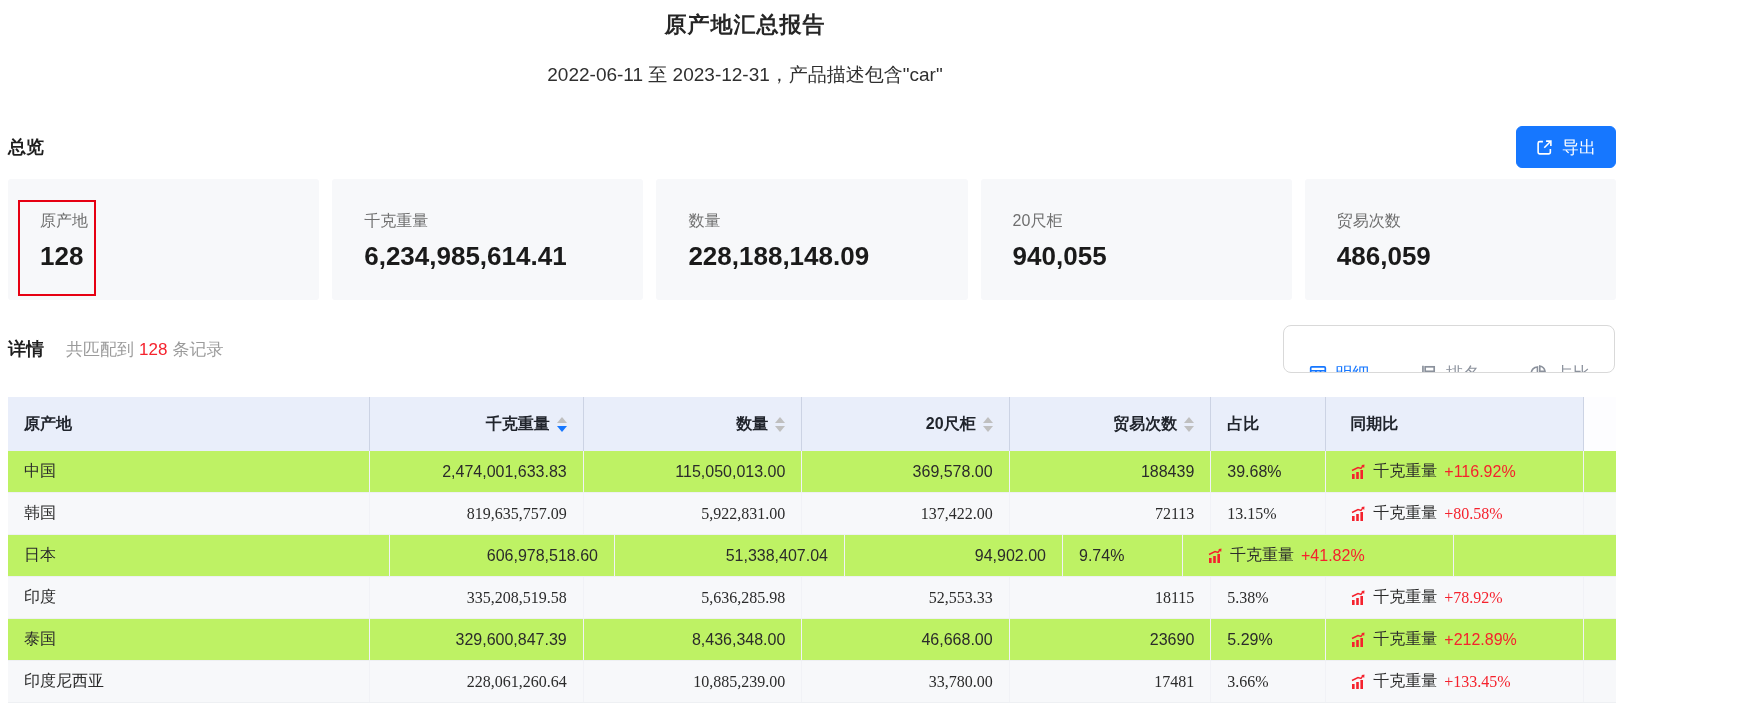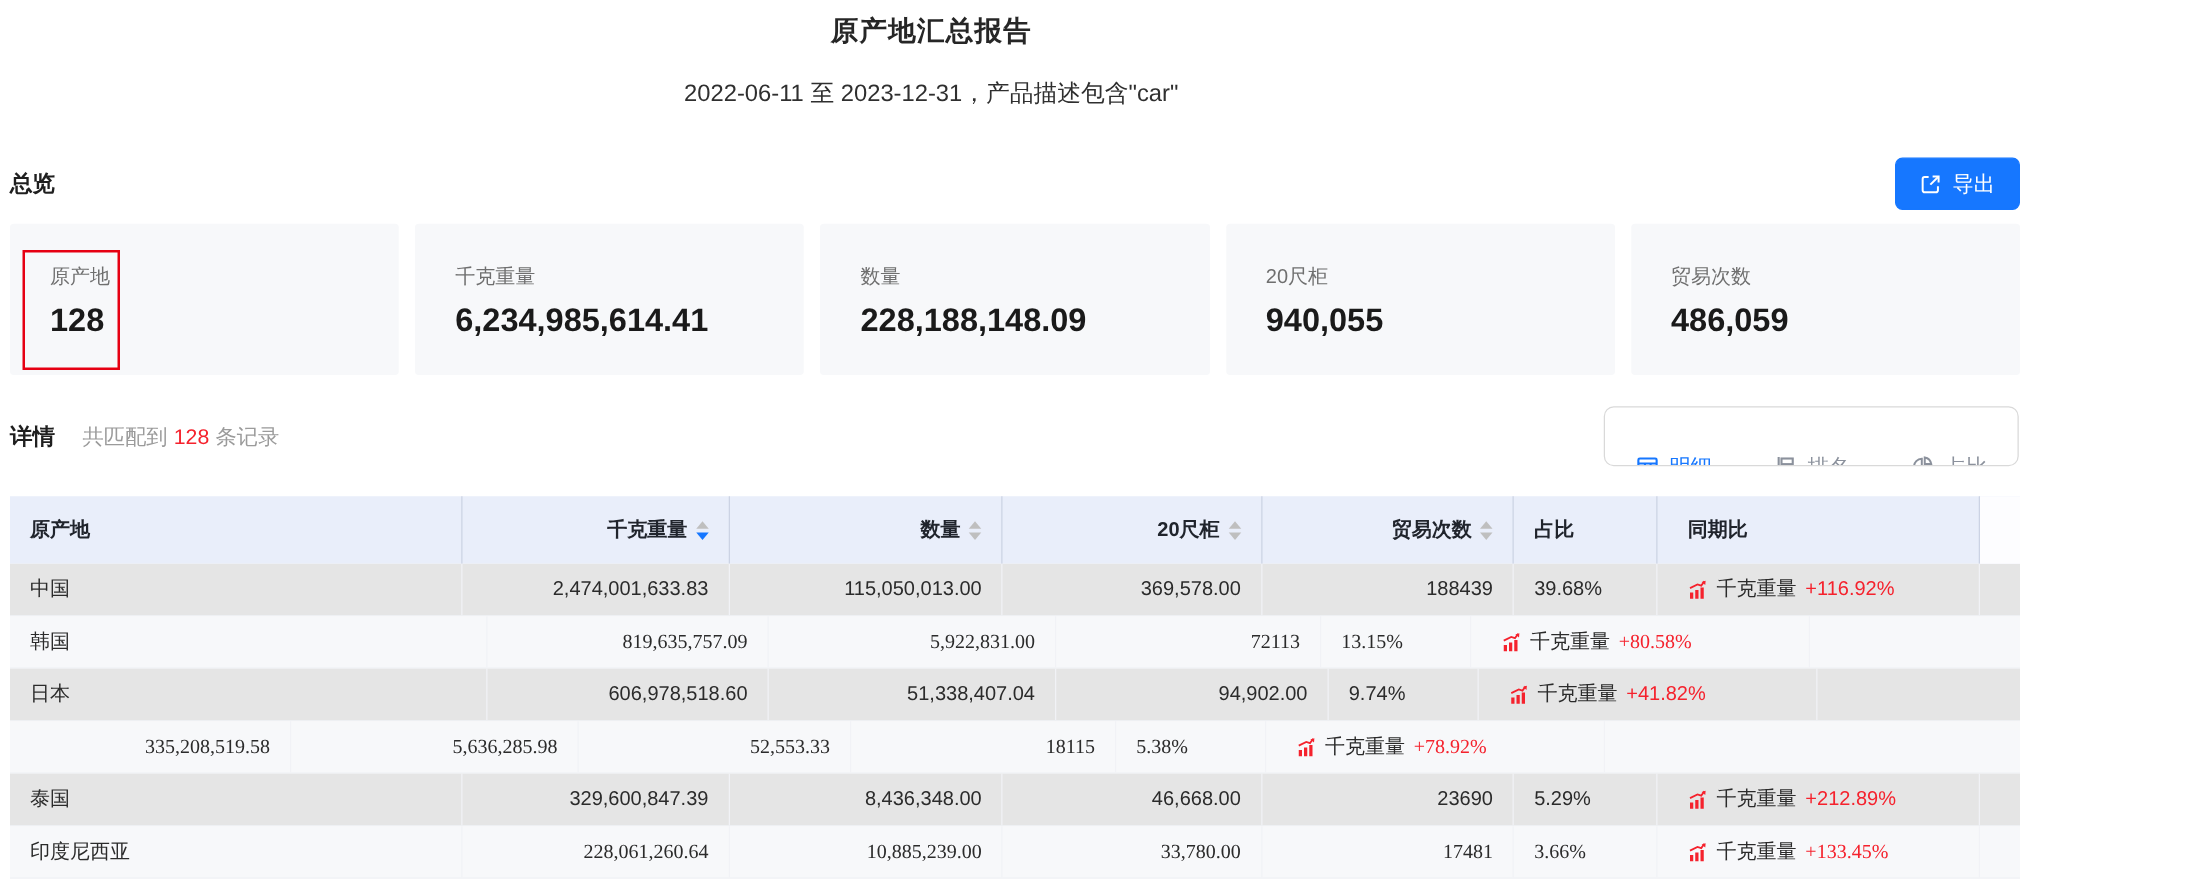--- a/index.html
+++ b/index.html
@@ -55,7 +55,7 @@
   .th:last-child { border-right:none; }
   .th.num { justify-content:flex-end; }
   .th.gutter { background:#fdfdff; }
-  .tr { display:flex; height:42px; border-bottom:1px solid #eef0f3; background:#e5e5e5; }
+  .tr { display:flex; height:42px; border-bottom:1px solid #eef0f3; background:#bef264; }
   .tr.alt { background:#f7f8fa;font-family:Liberation Serif, serif; }
   .td { display:flex; align-items:center; height:100%; padding:0 16px;
     font-size:16px; color:#2b2b2b; border-right:1px solid #f1f2f6; }

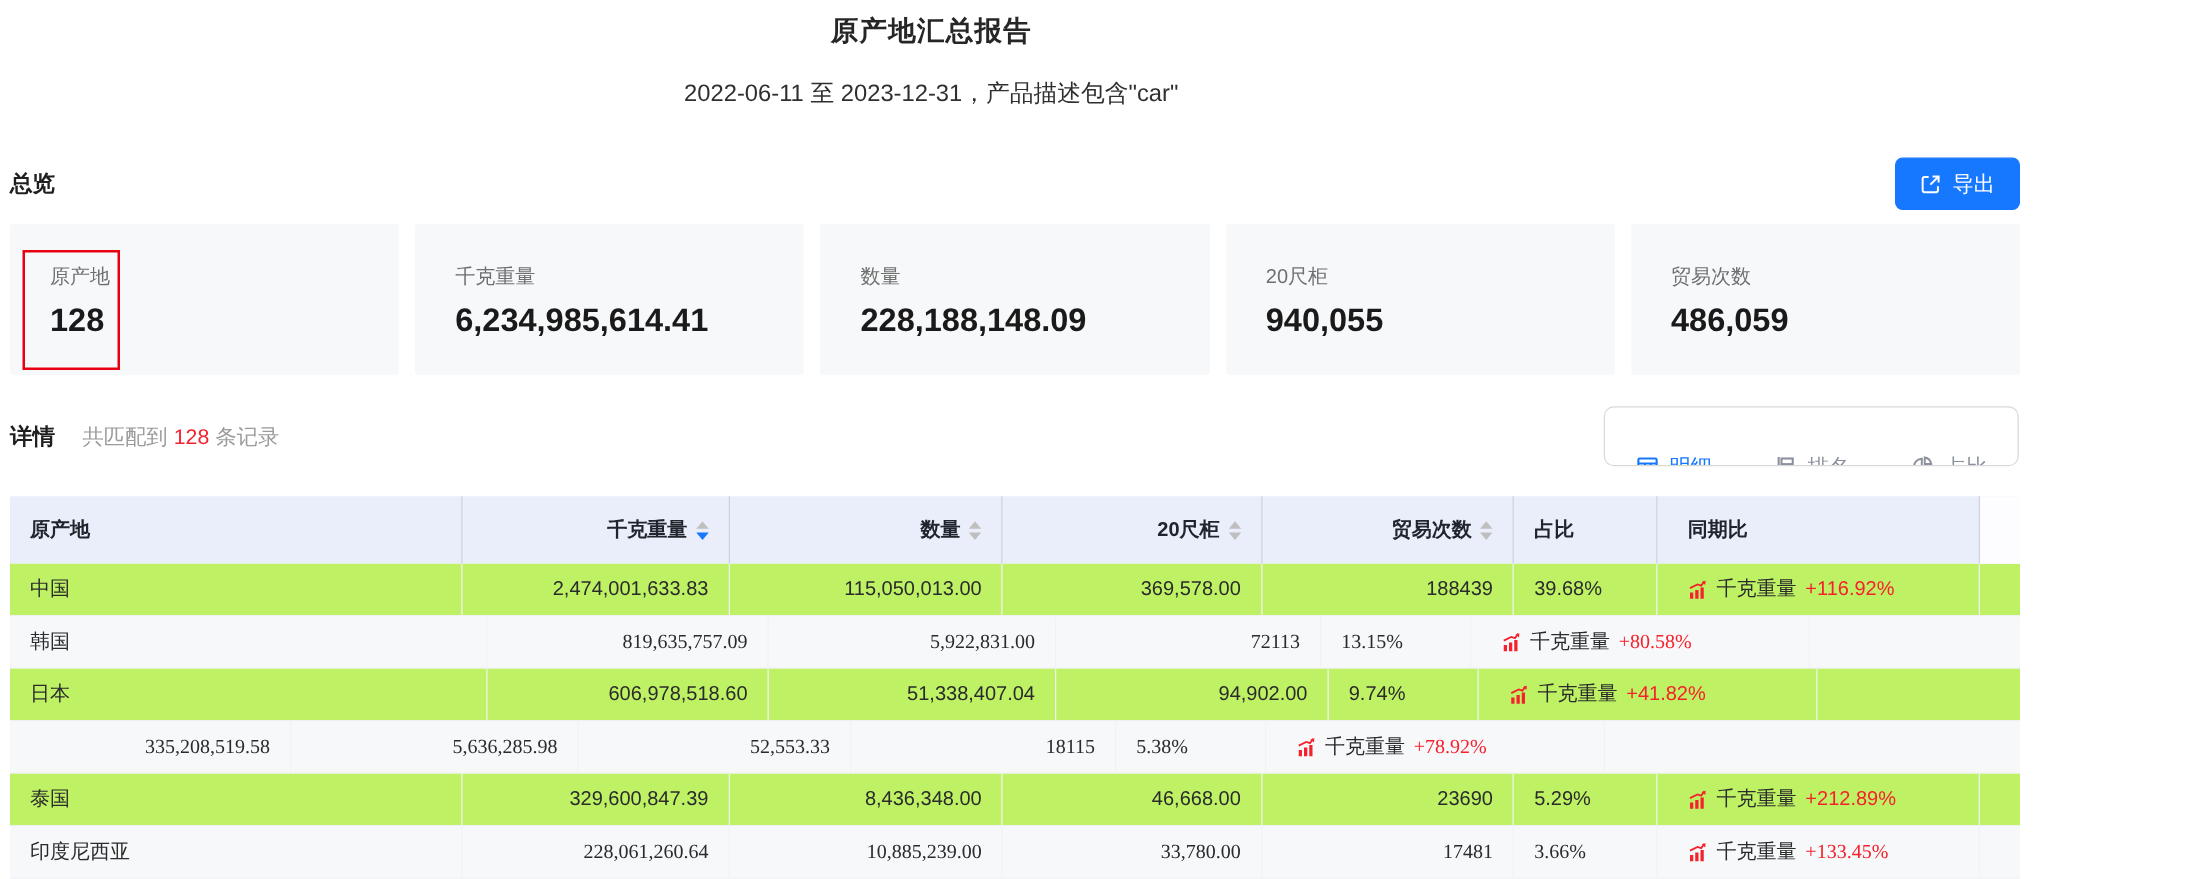--- a/index.html
+++ b/index.html
@@ -225,6 +225,7 @@
       <div class="td c0">韩国</div>
       <div class="td c1 num">819,635,757.09</div>
       <div class="td c2 num">5,922,831.00</div>
+      <div class="td c3 num">137,422.00</div>
       <div class="td c4 num">72113</div>
       <div class="td c5">13.15%</div>
       <div class="td c6 yoy">

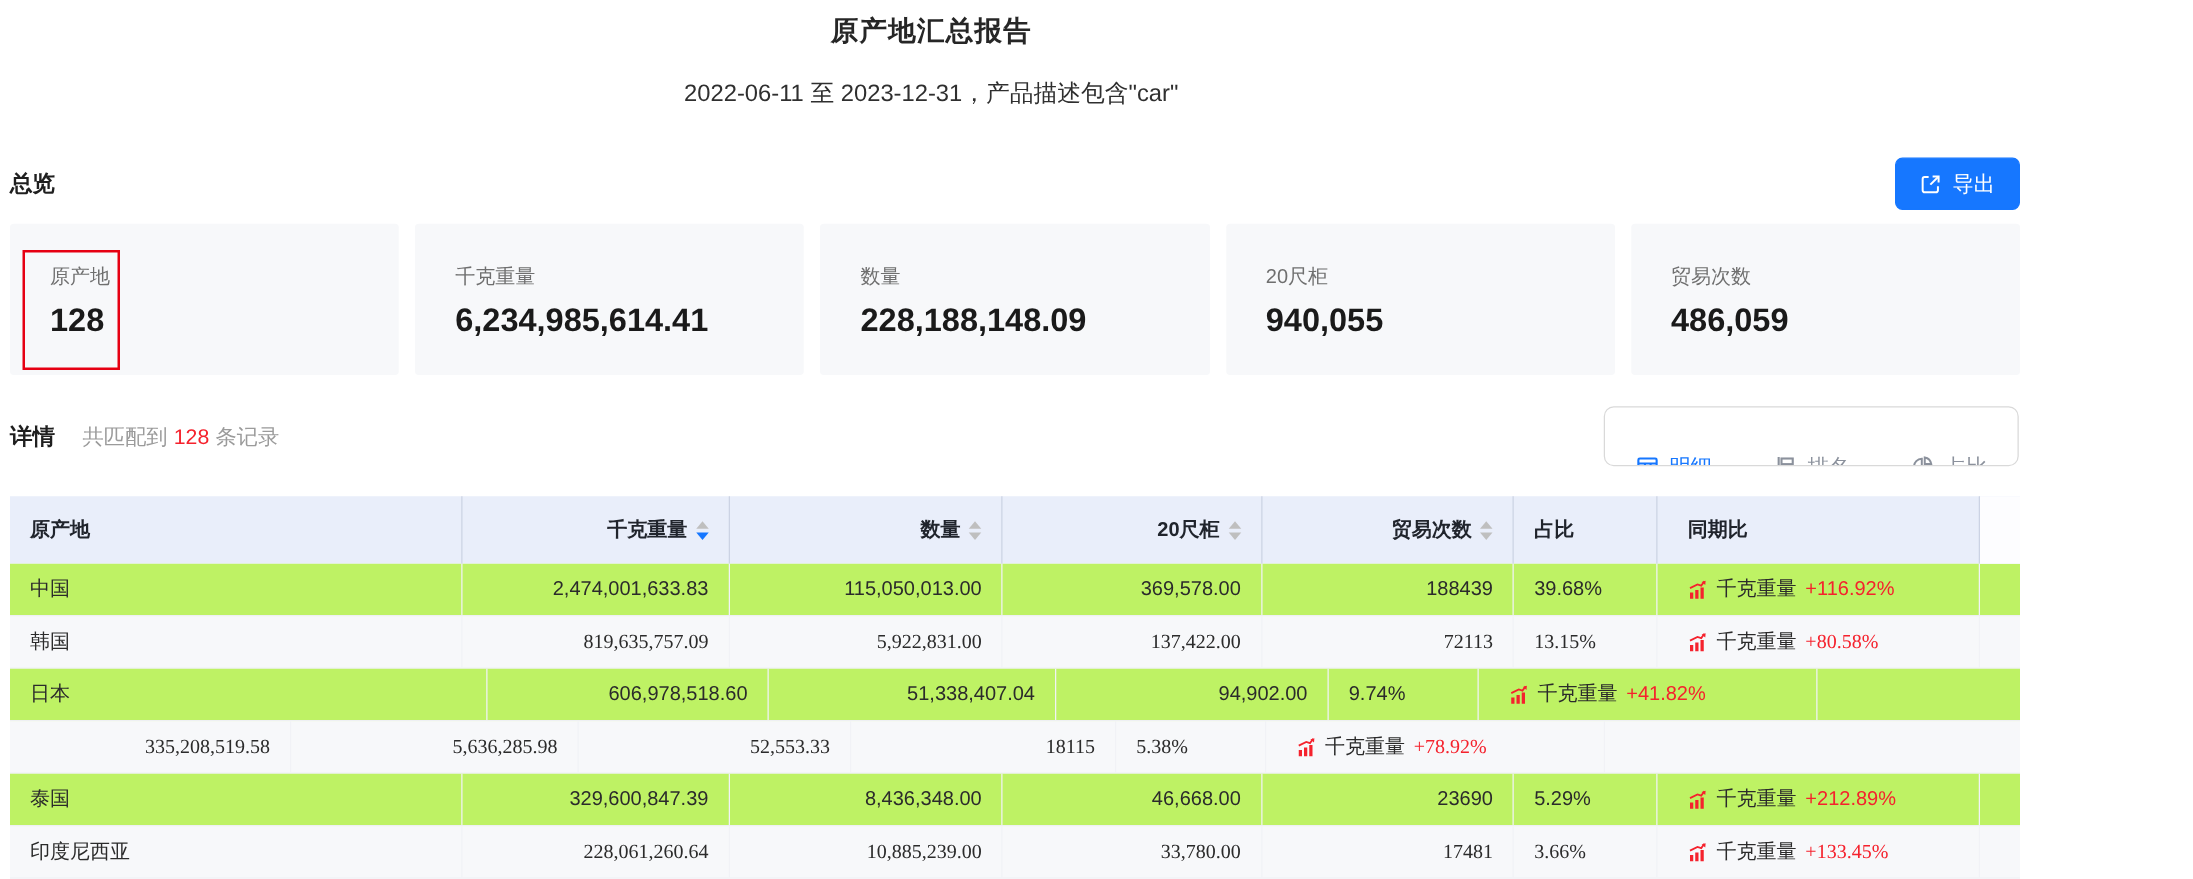--- a/index.html
+++ b/index.html
@@ -267,6 +267,7 @@
     </div>
 
     <div class="tr alt">
+      <div class="td c0">印度</div>
       <div class="td c1 num">335,208,519.58</div>
       <div class="td c2 num">5,636,285.98</div>
       <div class="td c3 num">52,553.33</div>

